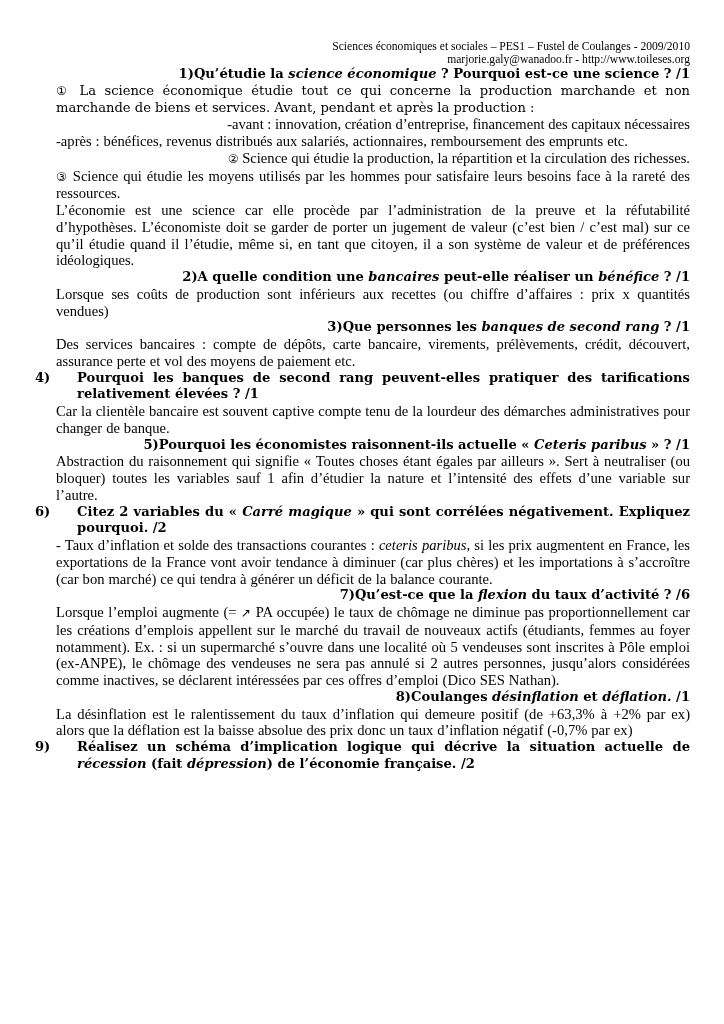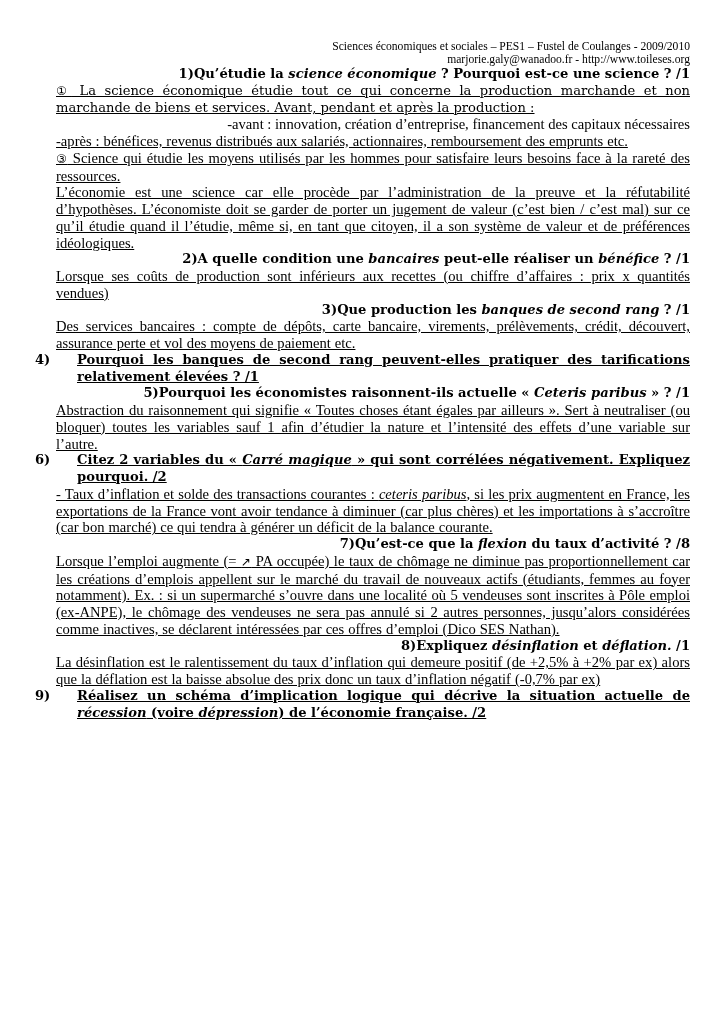--- a/index.html
+++ b/index.html
@@ -9,7 +9,7 @@
   .body { font-family: "DejaVu Serif", serif; font-size: 13.1px; line-height: 16.75px; }
   .q { font-weight: bold; }
   .q.hang { padding-left: 21px; text-indent: -21px; }
-  .j { text-align: justify; text-align-last: left; text-decoration: underline; }
+  .j { text-align: justify; text-align-last: left; }
   .r { font-family: "Liberation Serif", serif; font-size: 14.6px; line-height: 16.75px; }
   .r.j { word-spacing: 0.3px; }
   p { margin: 0; text-align: right; }

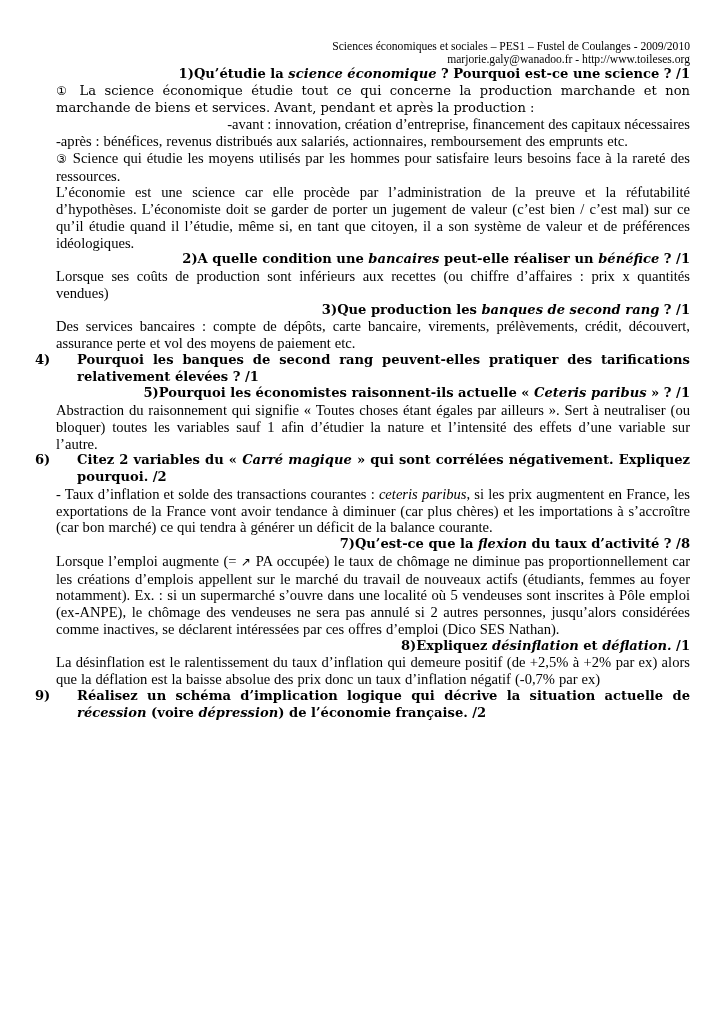--- a/index.html
+++ b/index.html
@@ -31,6 +31,7 @@
     <p class="j"><span class="glyph">①</span><span> La science économique étudie tout ce qui concerne la production marchande et non marchande de biens et services. Avant, pendant et après la production :</span></p>
     <p class="r">-avant : innovation, création d’entreprise, financement des capitaux nécessaires</p>
     <p class="r j">-après : bénéfices, revenus distribués aux salariés, actionnaires, remboursement des emprunts etc.</p>
+    <p class="r"><span class="glyph">②</span><span> Science qui étudie la production, la répartition et la circulation des richesses.</span></p>
     <p class="r j"><span class="glyph">③</span><span> Science qui étudie les moyens utilisés par les hommes pour satisfaire leurs besoins face à la rareté des ressources.</span></p>
     <p class="r j">L’économie est une science car elle procède par l’administration de la preuve et la réfutabilité d’hypothèses. L’économiste doit se garder de porter un jugement de valeur (c’est bien / c’est mal) sur ce qu’il étudie quand il l’étudie, même si, en tant que citoyen, il a son système de valeur et de préférences idéologiques.</p>
 

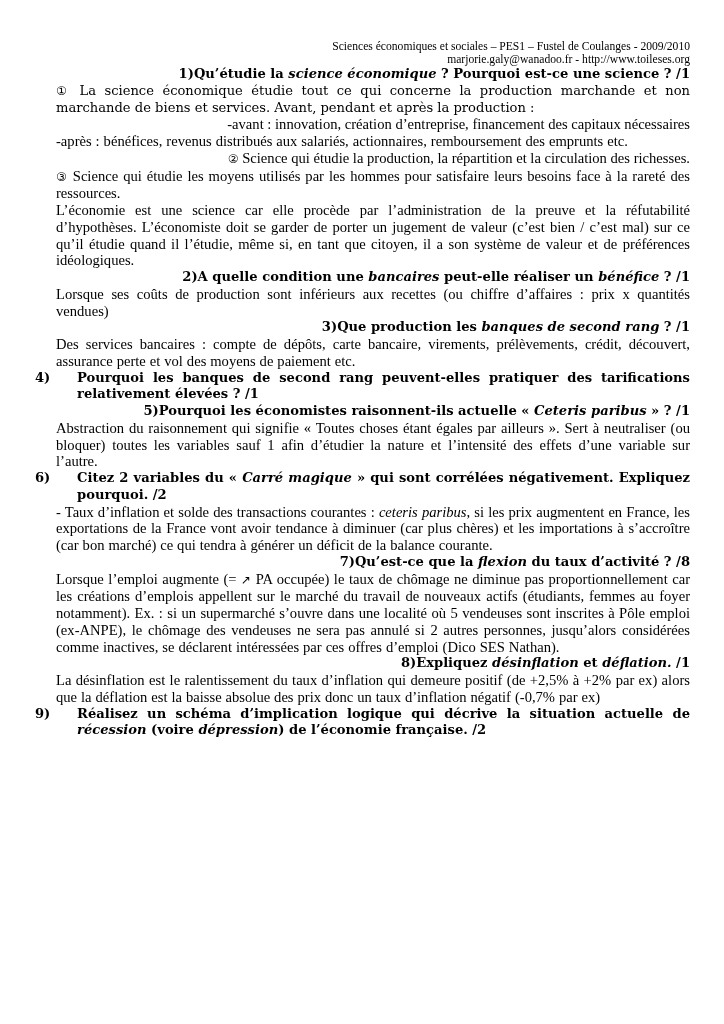--- a/index.html
+++ b/index.html
@@ -38,7 +38,7 @@
     <p class="q hang"><span class="num">2)</span><span>A quelle condition une </span><i>bancaires</i><span> peut-elle réaliser un </span><i>bénéfice</i><span> ? /1</span></p>
     <p class="r j">Lorsque ses coûts de production  sont inférieurs aux recettes (ou chiffre d’affaires : prix x quantités vendues)</p>
 
-    <p class="q hang"><span class="num">3)</span><span>Que production les </span><i>banques de second rang</i><span> ? /1</span></p>
+    <p class="q hang"><span class="num">3)</span><span>Que personnes les </span><i>banques de second rang</i><span> ? /1</span></p>
     <p class="r j">Des services bancaires : compte de dépôts, carte bancaire, virements, prélèvements, crédit, découvert, assurance perte et vol des moyens de paiement etc.</p>
 
     <p class="q hang j"><span class="num">4)</span><span>Pourquoi les banques de second rang peuvent-elles pratiquer des tarifications relativement élevées ? /1</span></p>

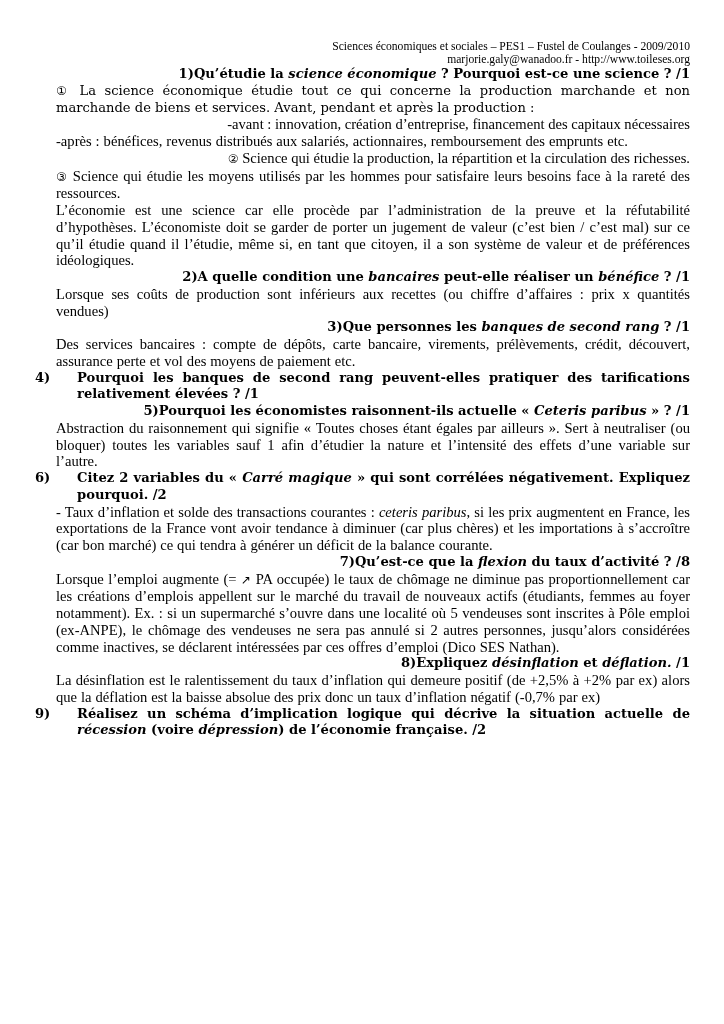--- a/index.html
+++ b/index.html
@@ -42,6 +42,7 @@
     <p class="r j">Des services bancaires : compte de dépôts, carte bancaire, virements, prélèvements, crédit, découvert, assurance perte et vol des moyens de paiement etc.</p>
 
     <p class="q hang j"><span class="num">4)</span><span>Pourquoi les banques de second rang peuvent-elles pratiquer des tarifications relativement élevées ? /1</span></p>
+    <p class="r j">Car la clientèle bancaire est souvent captive compte tenu de la lourdeur des démarches administratives pour changer de banque.</p>
 
     <p class="q hang"><span class="num">5)</span><span>Pourquoi les économistes raisonnent-ils actuelle « </span><i>Ceteris paribus</i><span> » ? /1</span></p>
     <p class="r j">Abstraction du raisonnement qui signifie « Toutes choses étant égales par ailleurs ». Sert à neutraliser (ou bloquer) toutes les variables sauf 1 afin d’étudier la nature et l’intensité des effets d’une variable sur l’autre.</p>

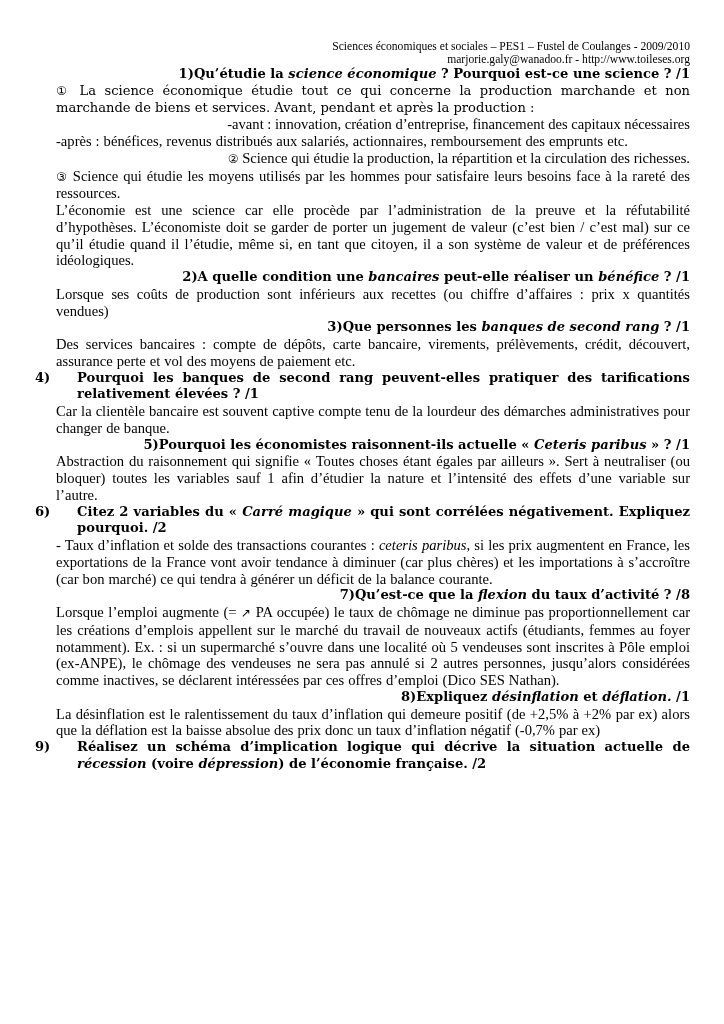--- a/index.html
+++ b/index.html
@@ -50,7 +50,7 @@
     <p class="q hang j"><span class="num">6)</span><span>Citez 2 variables du « </span><i>Carré magique</i><span> » qui sont corrélées négativement. Expliquez pourquoi. /2</span></p>
     <p class="r j"><span>- Taux d’inflation et solde des transactions courantes : </span><i>ceteris paribus</i><span>, si les prix augmentent en France, les exportations de la France vont avoir tendance à diminuer (car plus chères) et les importations à s’accroître (car bon marché) ce qui tendra à générer un déficit de la balance courante.</span></p>
 
-    <p class="q hang"><span class="num">7)</span><span>Qu’est-ce que la </span><i>flexion</i><span> du taux d’activité ? /8</span></p>
+    <p class="q hang"><span class="num">7)</span><span>Qu’est-ce que la </span><i>flexion</i><span> du taux d’activité ? /6</span></p>
     <p class="r j"><span>Lorsque l’emploi augmente (= </span><span class="glyph">↗</span><span> PA occupée) le taux de chômage ne diminue pas proportionnellement car les créations d’emplois appellent sur le marché du travail de nouveaux actifs (étudiants, femmes au foyer notamment). Ex. : si un supermarché s’ouvre dans une localité où 5 vendeuses sont inscrites à Pôle emploi (ex-ANPE), le chômage des vendeuses ne sera pas annulé si 2 autres personnes, jusqu’alors considérées comme inactives, se déclarent intéressées par ces offres d’emploi (Dico SES Nathan).</span></p>
 
     <p class="q hang"><span class="num">8)</span><span>Expliquez </span><i>désinflation</i><span> et </span><i>déflation.</i><span> /1</span></p>

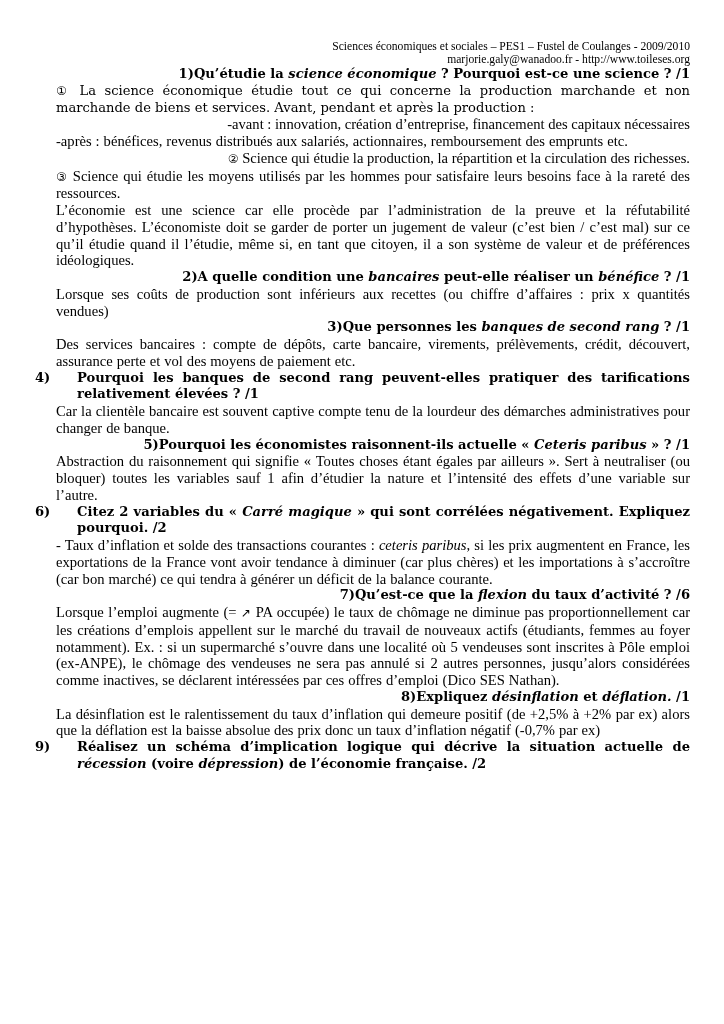--- a/index.html
+++ b/index.html
@@ -53,7 +53,7 @@
     <p class="q hang"><span class="num">7)</span><span>Qu’est-ce que la </span><i>flexion</i><span> du taux d’activité ? /6</span></p>
     <p class="r j"><span>Lorsque l’emploi augmente (= </span><span class="glyph">↗</span><span> PA occupée) le taux de chômage ne diminue pas proportionnellement car les créations d’emplois appellent sur le marché du travail de nouveaux actifs (étudiants, femmes au foyer notamment). Ex. : si un supermarché s’ouvre dans une localité où 5 vendeuses sont inscrites à Pôle emploi (ex-ANPE), le chômage des vendeuses ne sera pas annulé si 2 autres personnes, jusqu’alors considérées comme inactives, se déclarent intéressées par ces offres d’emploi (Dico SES Nathan).</span></p>
 
-    <p class="q hang"><span class="num">8)</span><span>Expliquez </span><i>désinflation</i><span> et </span><i>déflation.</i><span> /1</span></p>
+    <p class="q hang"><span class="num">8)</span><span>Coulanges </span><i>désinflation</i><span> et </span><i>déflation.</i><span> /1</span></p>
     <p class="r j">La désinflation est le ralentissement du taux d’inflation qui demeure positif (de +2,5% à +2% par ex) alors que la déflation est la baisse absolue des prix donc un taux d’inflation négatif (-0,7% par ex)</p>
 
     <p class="q hang j"><span class="num">9)</span><span>Réalisez un schéma d’implication logique qui décrive la situation actuelle de </span><i>récession</i><span> (voire </span><i>dépression</i><span>) de l’économie française. /2</span></p>

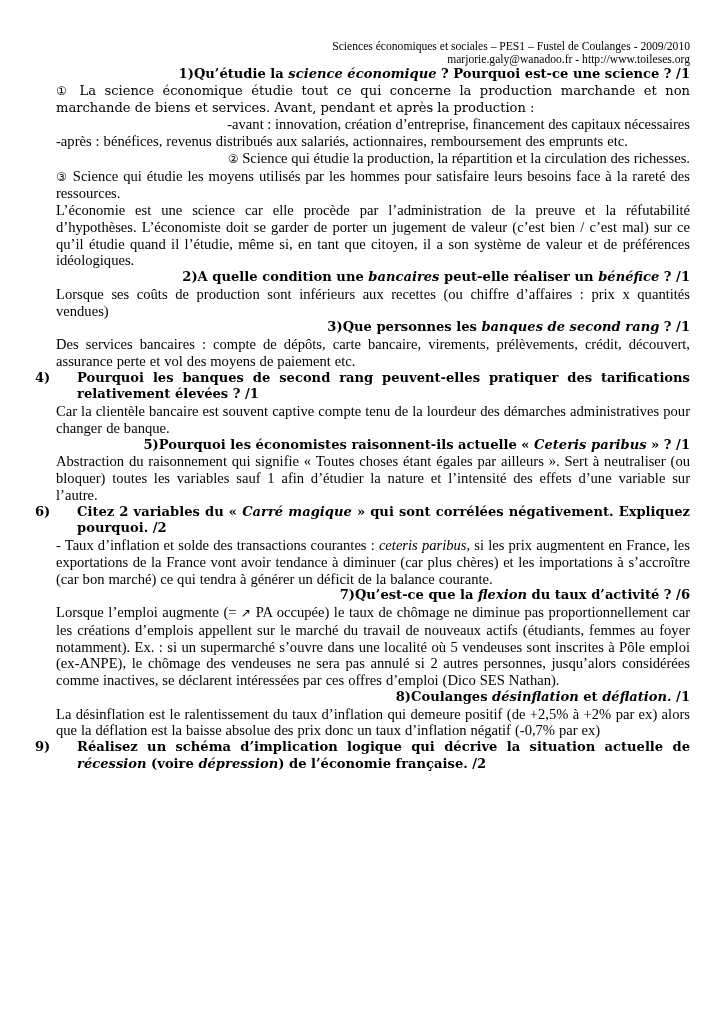--- a/index.html
+++ b/index.html
@@ -54,7 +54,7 @@
     <p class="r j"><span>Lorsque l’emploi augmente (= </span><span class="glyph">↗</span><span> PA occupée) le taux de chômage ne diminue pas proportionnellement car les créations d’emplois appellent sur le marché du travail de nouveaux actifs (étudiants, femmes au foyer notamment). Ex. : si un supermarché s’ouvre dans une localité où 5 vendeuses sont inscrites à Pôle emploi (ex-ANPE), le chômage des vendeuses ne sera pas annulé si 2 autres personnes, jusqu’alors considérées comme inactives, se déclarent intéressées par ces offres d’emploi (Dico SES Nathan).</span></p>
 
     <p class="q hang"><span class="num">8)</span><span>Coulanges </span><i>désinflation</i><span> et </span><i>déflation.</i><span> /1</span></p>
-    <p class="r j">La désinflation est le ralentissement du taux d’inflation qui demeure positif (de +2,5% à +2% par ex) alors que la déflation est la baisse absolue des prix donc un taux d’inflation négatif (-0,7% par ex)</p>
+    <p class="r j">La désinflation est le ralentissement du taux d’inflation qui demeure positif (de +63,3% à +2% par ex) alors que la déflation est la baisse absolue des prix donc un taux d’inflation négatif (-0,7% par ex)</p>
 
     <p class="q hang j"><span class="num">9)</span><span>Réalisez un schéma d’implication logique qui décrive la situation actuelle de </span><i>récession</i><span> (voire </span><i>dépression</i><span>) de l’économie française. /2</span></p>
   </div>

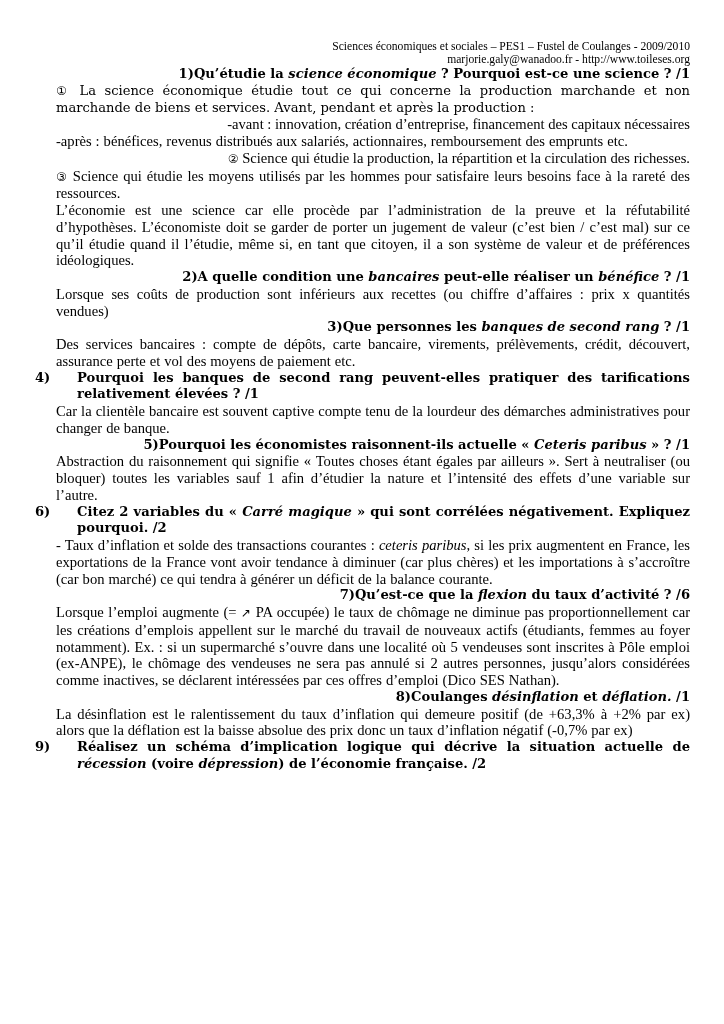--- a/index.html
+++ b/index.html
@@ -56,7 +56,7 @@
     <p class="q hang"><span class="num">8)</span><span>Coulanges </span><i>désinflation</i><span> et </span><i>déflation.</i><span> /1</span></p>
     <p class="r j">La désinflation est le ralentissement du taux d’inflation qui demeure positif (de +63,3% à +2% par ex) alors que la déflation est la baisse absolue des prix donc un taux d’inflation négatif (-0,7% par ex)</p>
 
-    <p class="q hang j"><span class="num">9)</span><span>Réalisez un schéma d’implication logique qui décrive la situation actuelle de </span><i>récession</i><span> (voire </span><i>dépression</i><span>) de l’économie française. /2</span></p>
+    <p class="q hang j"><span class="num">9)</span><span>Réalisez un schéma d’implication logique qui décrive la situation actuelle de </span><i>récession</i><span> (fait </span><i>dépression</i><span>) de l’économie française. /2</span></p>
   </div>
 </div>
 

